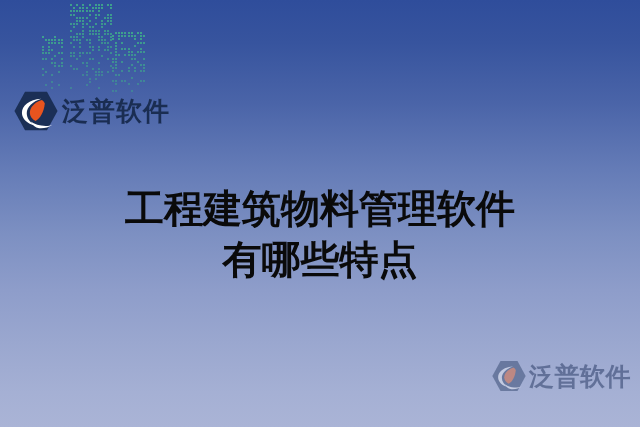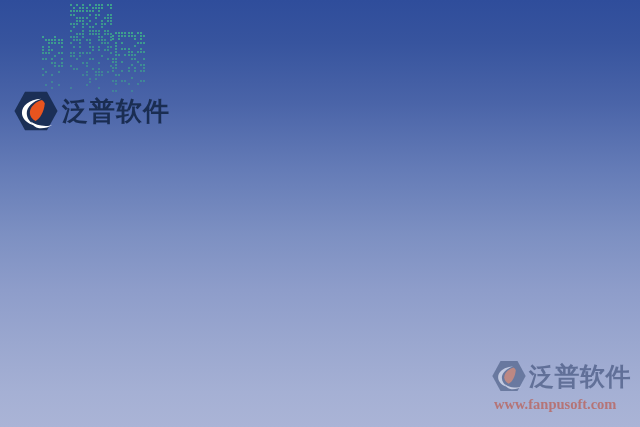--- a/index.html
+++ b/index.html
@@ -442,6 +442,10 @@
     </div>
   </div>
 
+  <div id="headline">
+    <span class="line">工程建筑物料管理软件</span>
+    <span class="line">有哪些特点</span>
+  </div>
 
   <div id="watermark">
     <div id="wm-row">

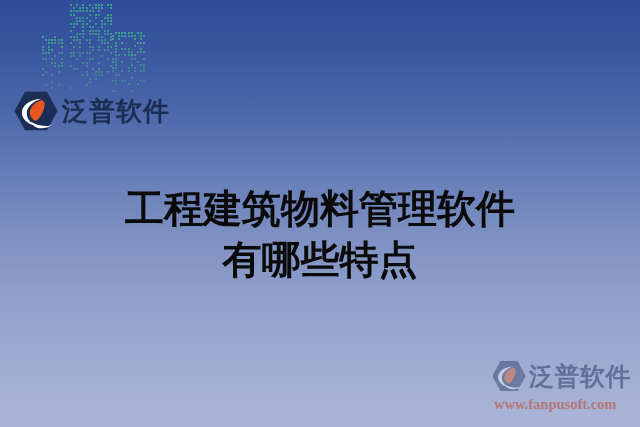--- a/index.html
+++ b/index.html
@@ -462,7 +462,6 @@
       </div>
       <span id="wm-cn">泛普软件</span>
     </div>
-    <div id="wm-url">www.fanpusoft.com</div>
   </div>
 
 </div>

